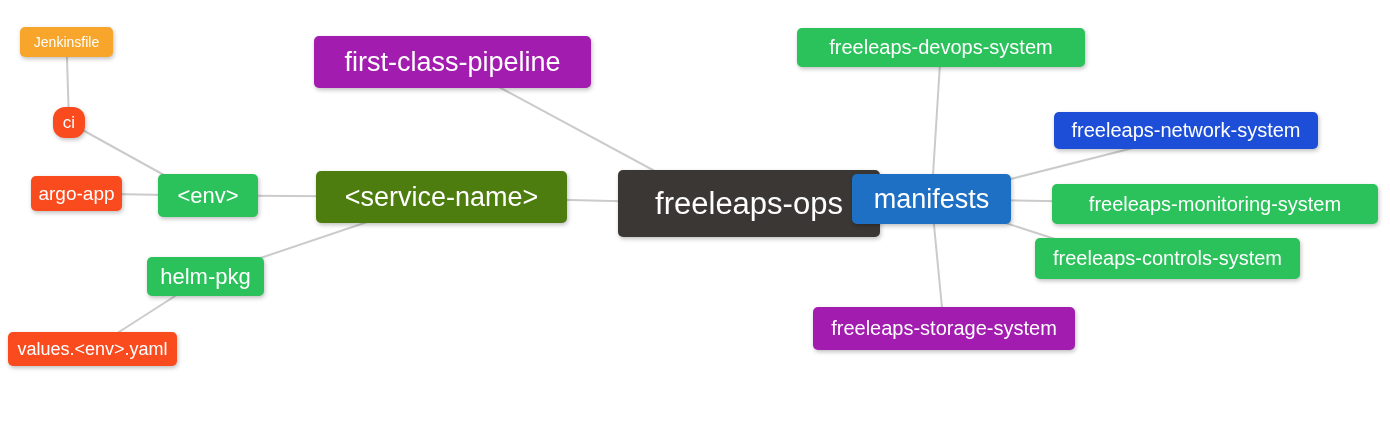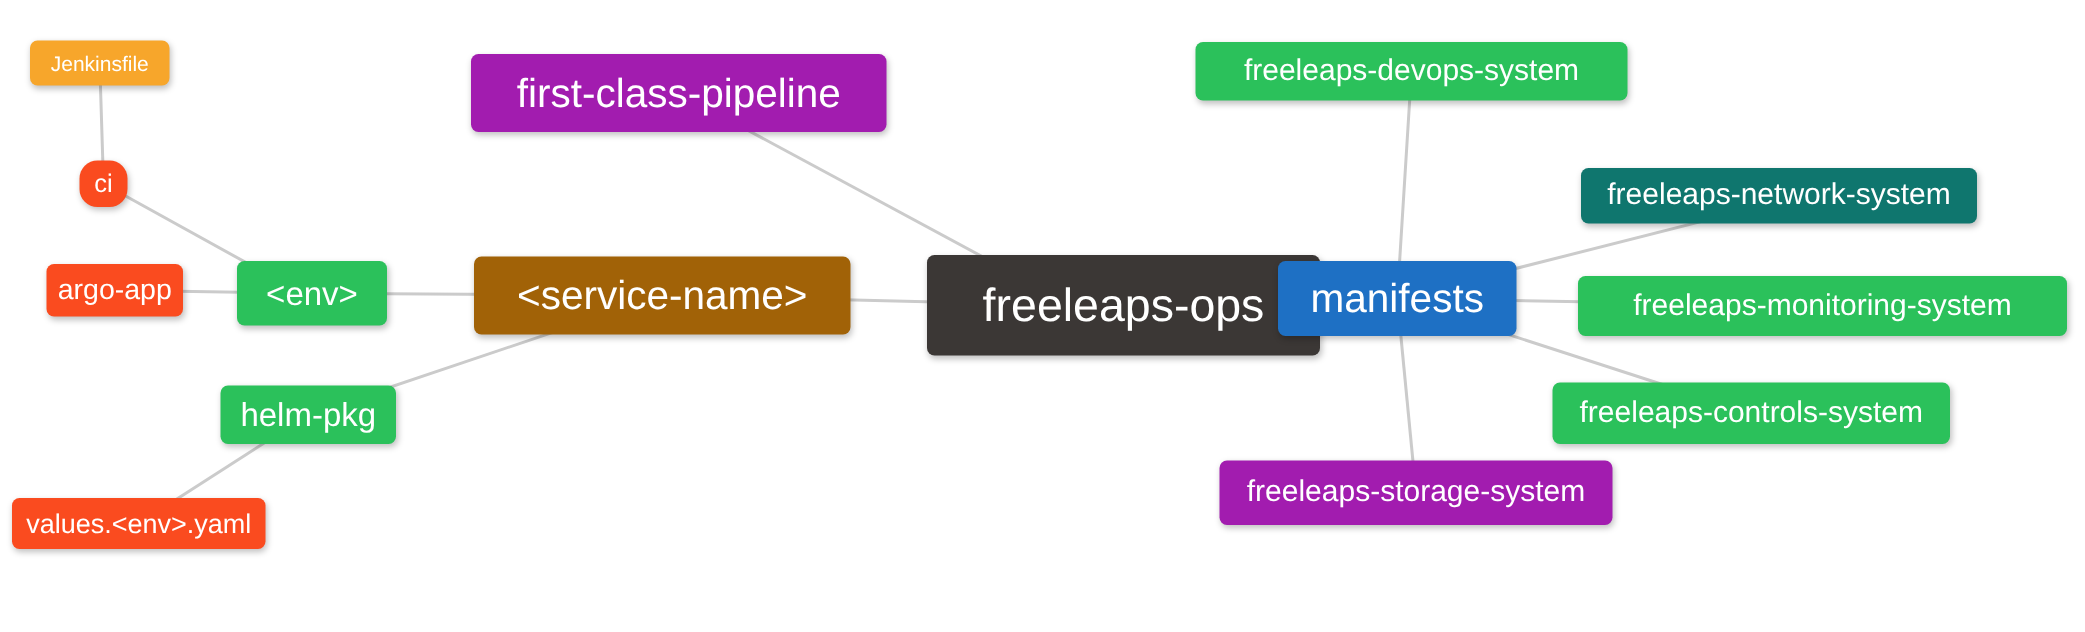--- a/index.html
+++ b/index.html
@@ -67,7 +67,7 @@
     <div class="node" style="left: 584px; top: 170px; width: 262px; height: 67px; font-size: 31px; background: rgb(59, 55, 53); color: rgb(255, 255, 255); margin-left: 34px;">freeleaps-ops</div>
     <div class="node" style="left: 852px; top: 174px; width: 159px; height: 50px; font-size: 27px; background: rgb(30, 112, 196); color: rgb(255, 255, 255);">manifests</div>
     <div class="node" style="left: 797px; top: 28px; width: 288px; height: 39px; font-size: 20px; background: rgb(43, 193, 91); color: rgb(255, 255, 255);">freeleaps-devops-system</div>
-    <div class="node" style="left: 1054px; top: 112px; width: 264px; height: 37px; font-size: 20px; background: #0f766e; color: rgb(255, 255, 255);">freeleaps-network-system</div>
+    <div class="node" style="left: 1054px; top: 112px; width: 264px; height: 37px; font-size: 20px; background: #1d4ed8; color: rgb(255, 255, 255);">freeleaps-network-system</div>
     <div class="node" style="left: 1052px; top: 184px; width: 326px; height: 40px; font-size: 20px; background: rgb(43, 193, 91); color: rgb(255, 255, 255);">freeleaps-monitoring-system</div>
     <div class="node" style="left: 1035px; top: 255px; width: 265px; height: 41px; font-size: 20px; background: rgb(43, 193, 91); color: rgb(255, 255, 255);">freeleaps-controls-system</div>
     <div class="node" style="left: 813px; top: 307px; width: 262px; height: 43px; font-size: 20px; background: #a21caf; color: rgb(255, 255, 255);">freeleaps-storage-system</div>

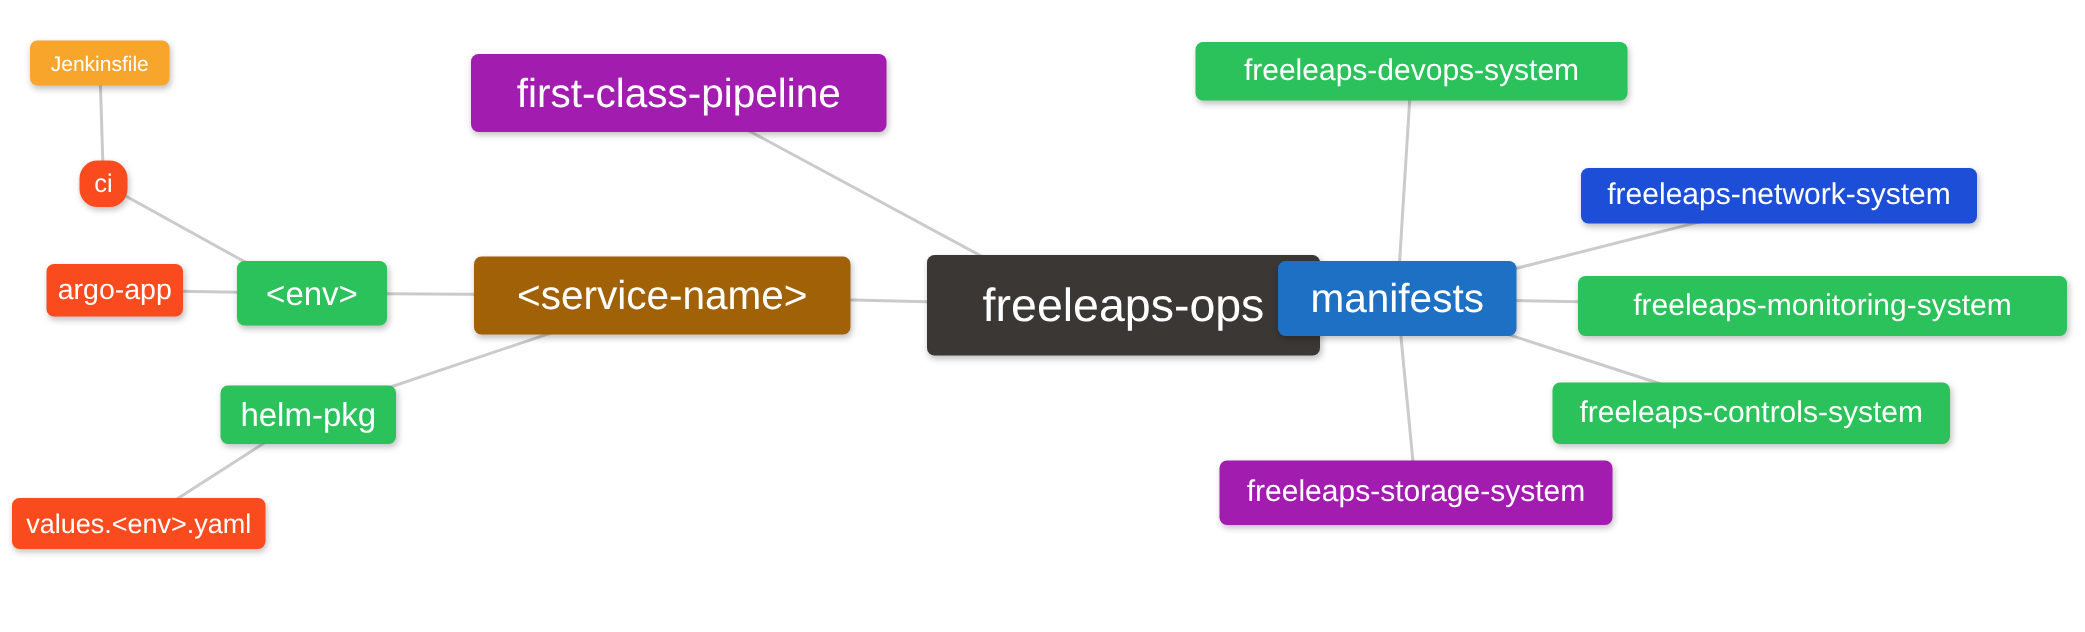--- a/index.html
+++ b/index.html
@@ -63,7 +63,7 @@
     <div class="node" style="left: 147px; top: 257px; width: 117px; height: 39px; font-size: 22px; background: rgb(43, 193, 91); color: rgb(255, 255, 255);">helm-pkg</div>
     <div class="node" style="left: 8px; top: 332px; width: 169px; height: 34px; font-size: 18px; background: rgb(250, 75, 31); color: rgb(255, 255, 255);">values.&lt;env&gt;.yaml</div>
     <div class="node" style="left: 314px; top: 36px; width: 277px; height: 52px; font-size: 27px; background: #a21caf; color: rgb(255, 255, 255); text-align: center;">first-class-pipeline</div>
-    <div class="node" style="left: 316px; top: 171px; width: 251px; height: 52px; font-size: 27px; background: #a16207; color: rgb(255, 255, 255);">&lt;service-name&gt;</div>
+    <div class="node" style="left: 316px; top: 171px; width: 251px; height: 52px; font-size: 27px; background: #4d7c0f; color: rgb(255, 255, 255);">&lt;service-name&gt;</div>
     <div class="node" style="left: 584px; top: 170px; width: 262px; height: 67px; font-size: 31px; background: rgb(59, 55, 53); color: rgb(255, 255, 255); margin-left: 34px;">freeleaps-ops</div>
     <div class="node" style="left: 852px; top: 174px; width: 159px; height: 50px; font-size: 27px; background: rgb(30, 112, 196); color: rgb(255, 255, 255);">manifests</div>
     <div class="node" style="left: 797px; top: 28px; width: 288px; height: 39px; font-size: 20px; background: rgb(43, 193, 91); color: rgb(255, 255, 255);">freeleaps-devops-system</div>

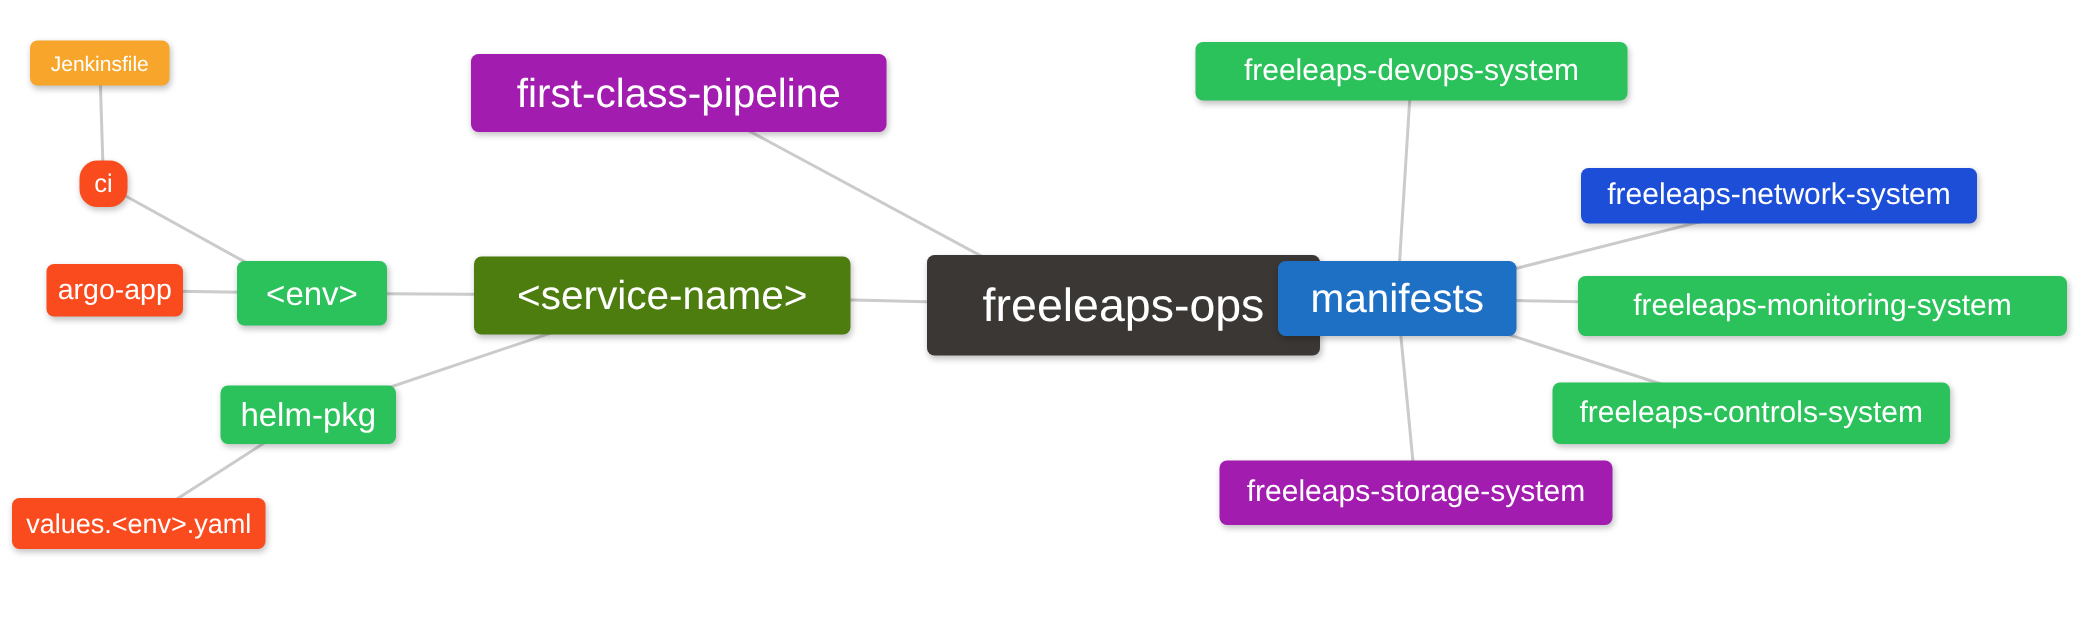--- a/index.html
+++ b/index.html
@@ -69,7 +69,7 @@
     <div class="node" style="left: 797px; top: 28px; width: 288px; height: 39px; font-size: 20px; background: rgb(43, 193, 91); color: rgb(255, 255, 255);">freeleaps-devops-system</div>
     <div class="node" style="left: 1054px; top: 112px; width: 264px; height: 37px; font-size: 20px; background: #1d4ed8; color: rgb(255, 255, 255);">freeleaps-network-system</div>
     <div class="node" style="left: 1052px; top: 184px; width: 326px; height: 40px; font-size: 20px; background: rgb(43, 193, 91); color: rgb(255, 255, 255);">freeleaps-monitoring-system</div>
-    <div class="node" style="left: 1035px; top: 255px; width: 265px; height: 41px; font-size: 20px; background: rgb(43, 193, 91); color: rgb(255, 255, 255);">freeleaps-controls-system</div>
+    <div class="node" style="left: 1035px; top: 238px; width: 265px; height: 41px; font-size: 20px; background: rgb(43, 193, 91); color: rgb(255, 255, 255);">freeleaps-controls-system</div>
     <div class="node" style="left: 813px; top: 307px; width: 262px; height: 43px; font-size: 20px; background: #a21caf; color: rgb(255, 255, 255);">freeleaps-storage-system</div>
   </div>
 

